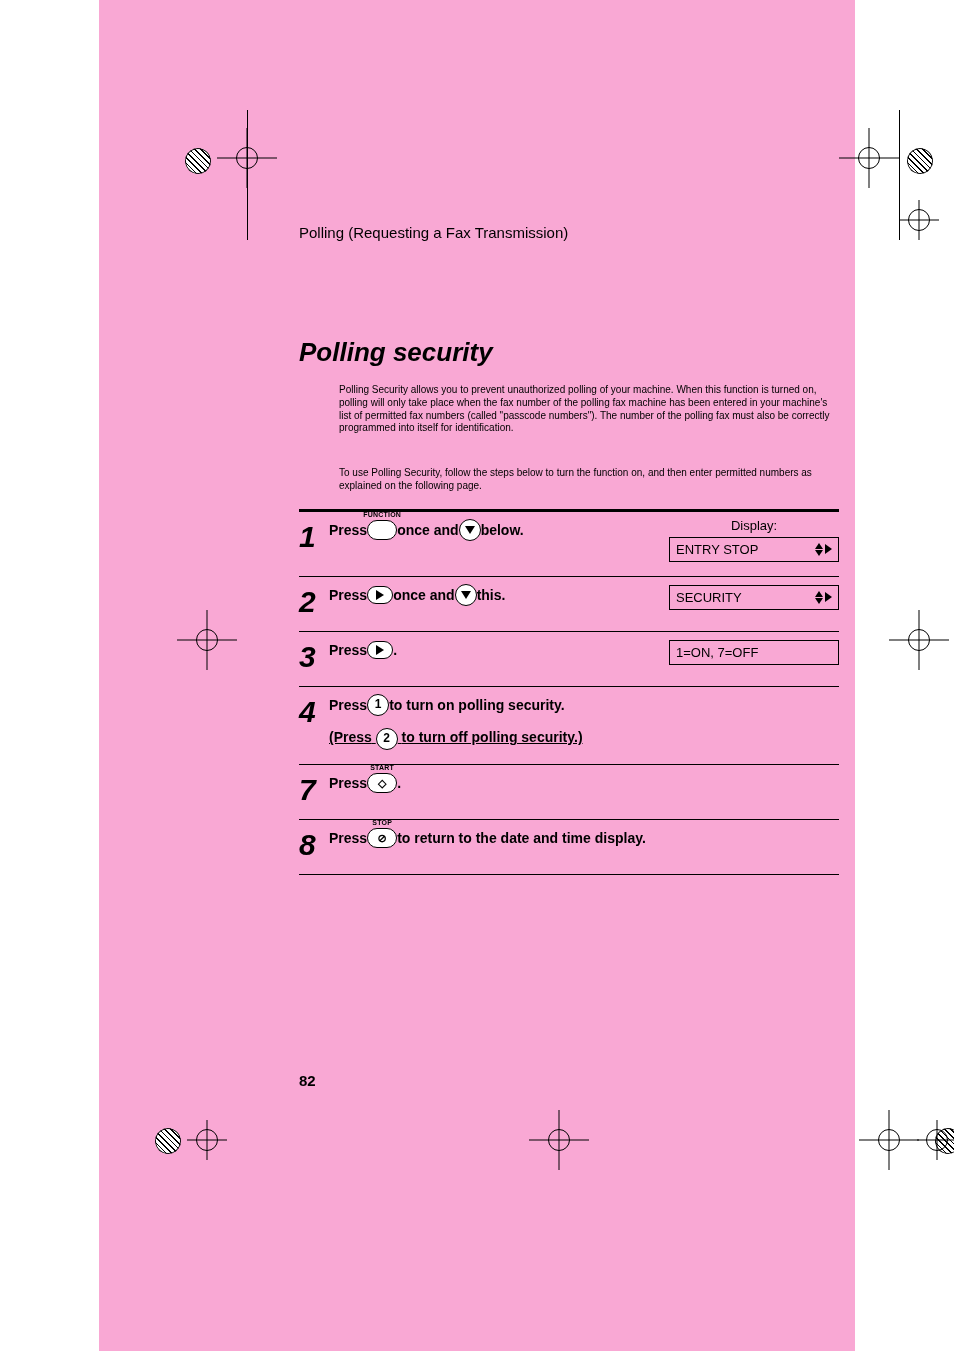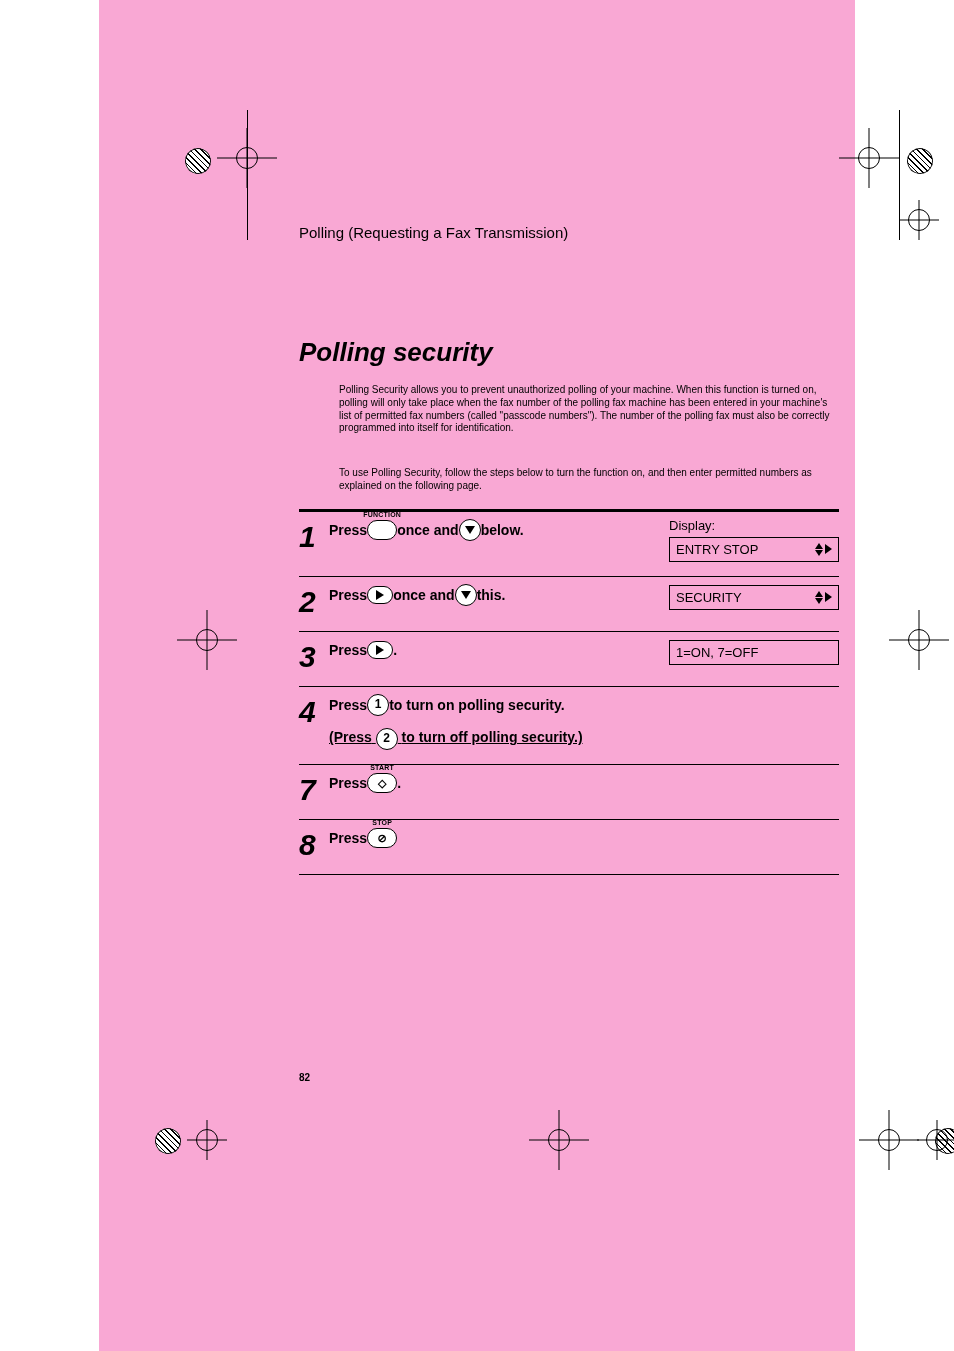--- a/index.html
+++ b/index.html
@@ -73,6 +73,7 @@
   }
   .display-label {
     margin-bottom: 4px;
+    text-align: center;
   }
   .lcd {
     border: 1px solid #000;

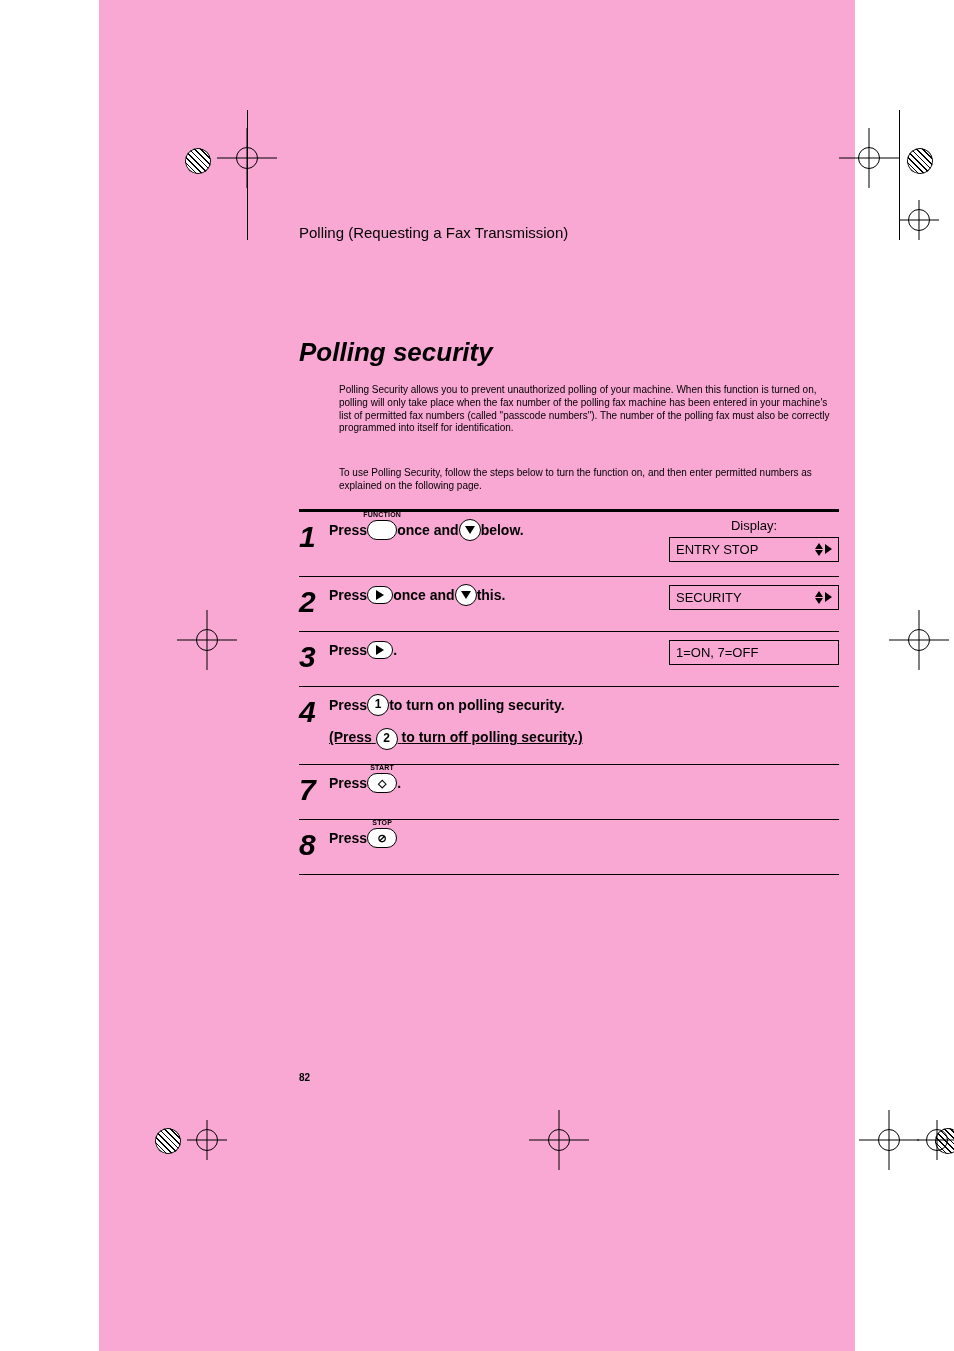--- a/index.html
+++ b/index.html
@@ -418,6 +418,7 @@
             <span class="oval-label">STOP</span>
             <span class="oval-glyph">⊘</span>
           </span>
+          <span>to return to the date and time display.</span>
         </span>
       </div>
       <div class="step-right"></div>

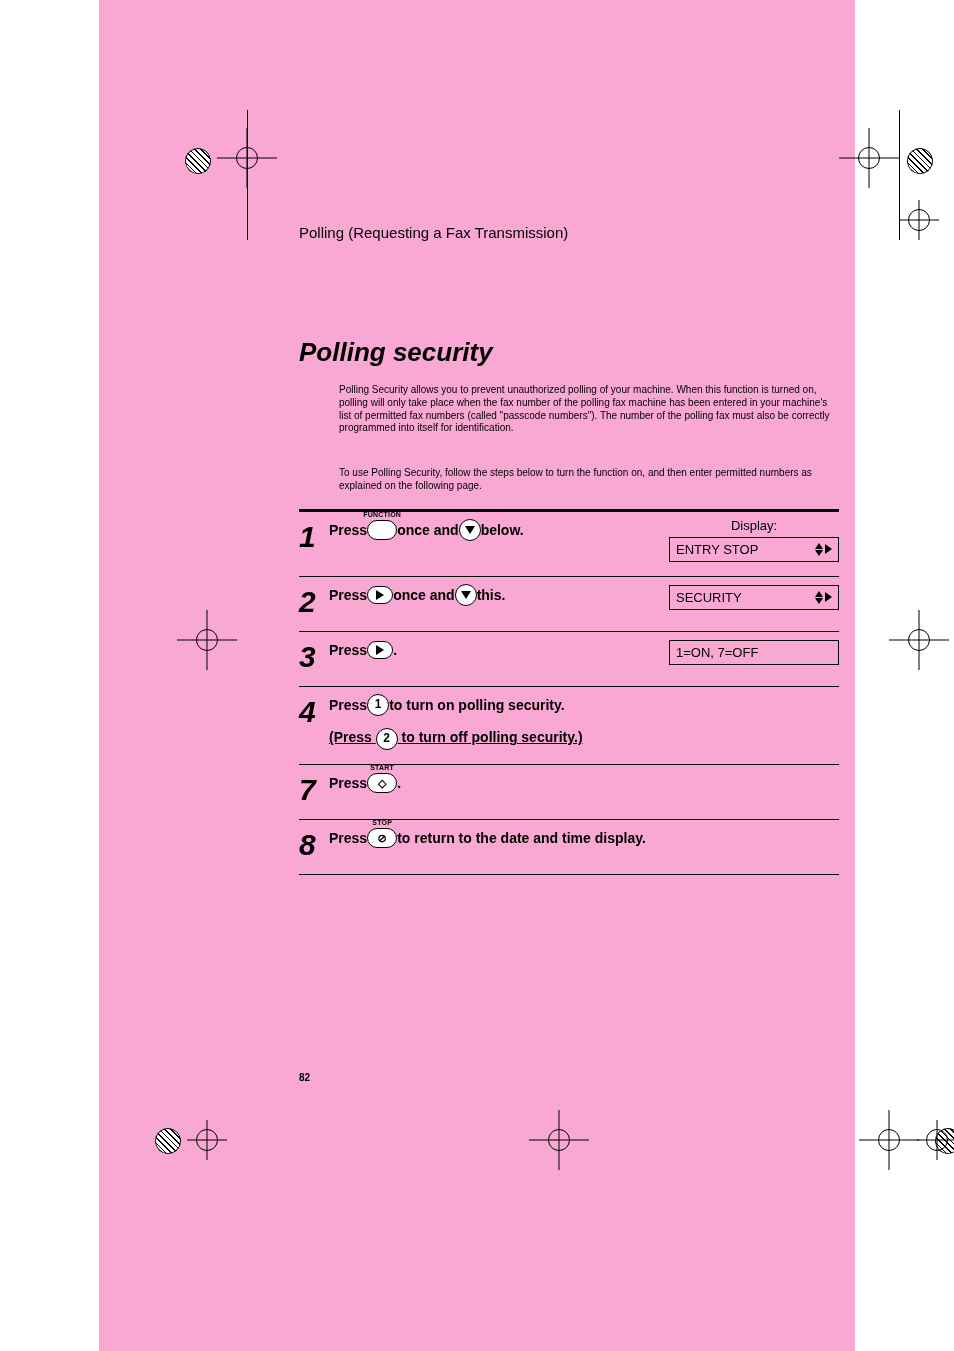--- a/index.html
+++ b/index.html
@@ -181,7 +181,7 @@
     left: 200px;
     top: 1072px;
     font-weight: bold;
-    font-size: 10px;
+    font-size: 15px;
   }
   
   .reg {

